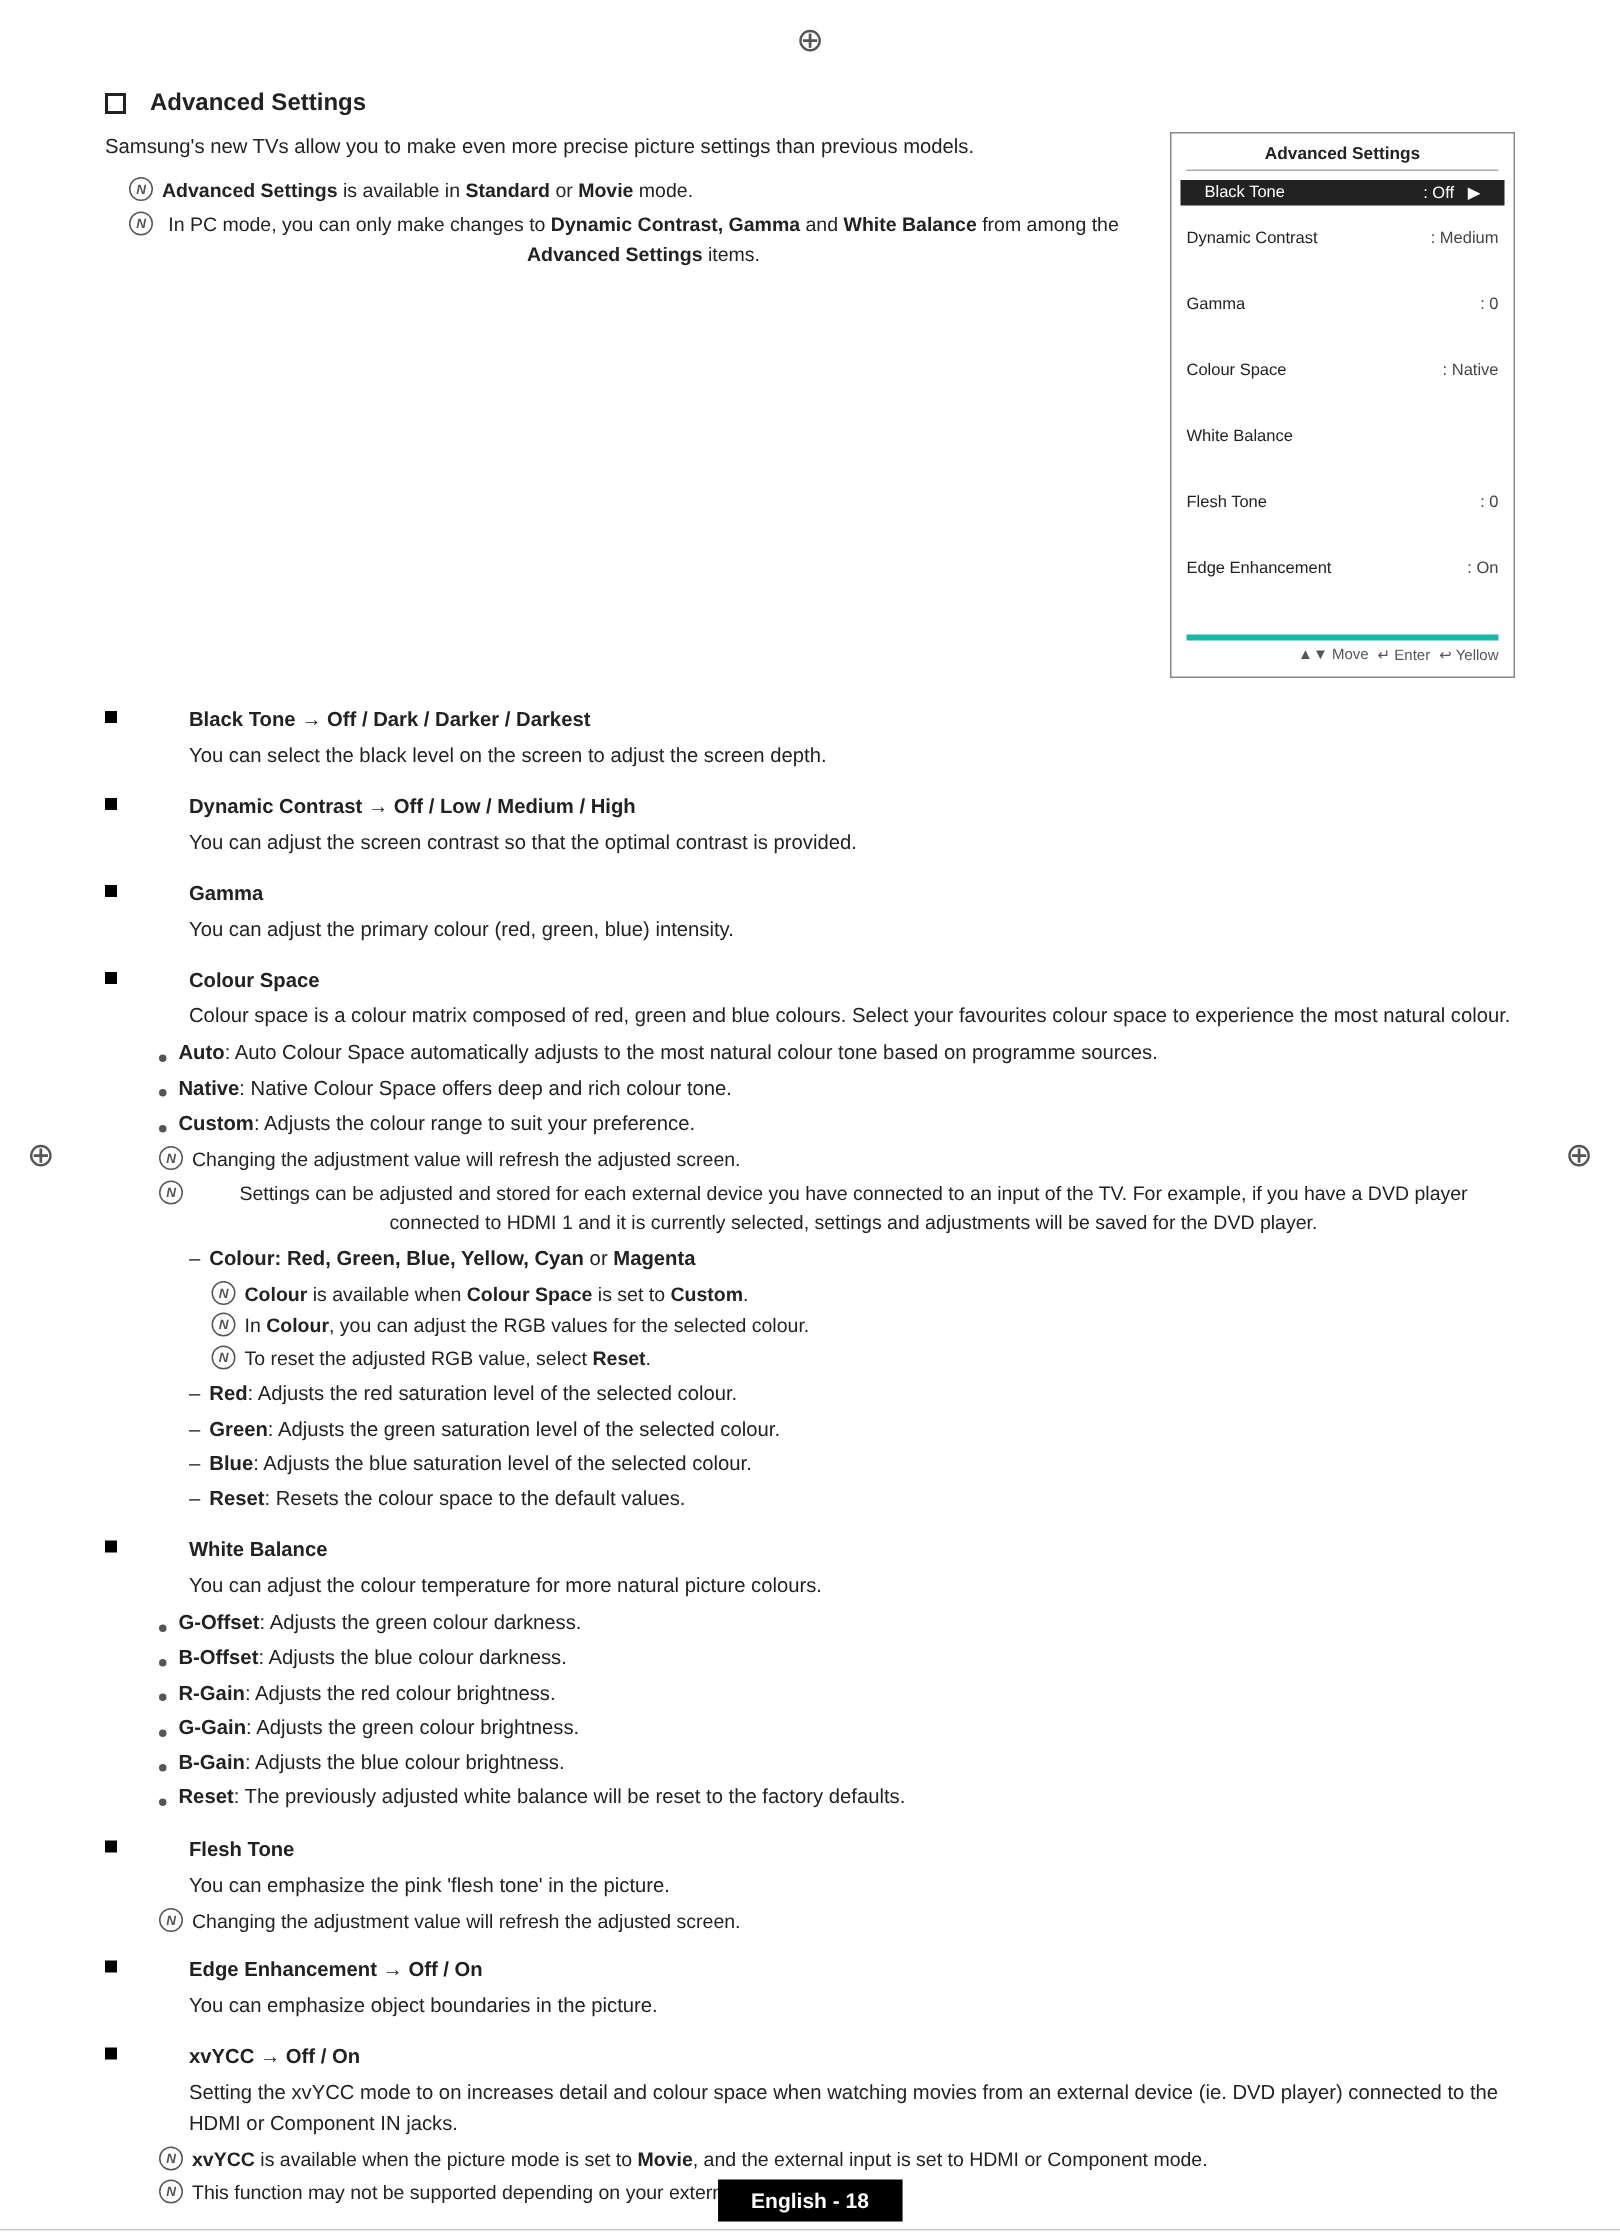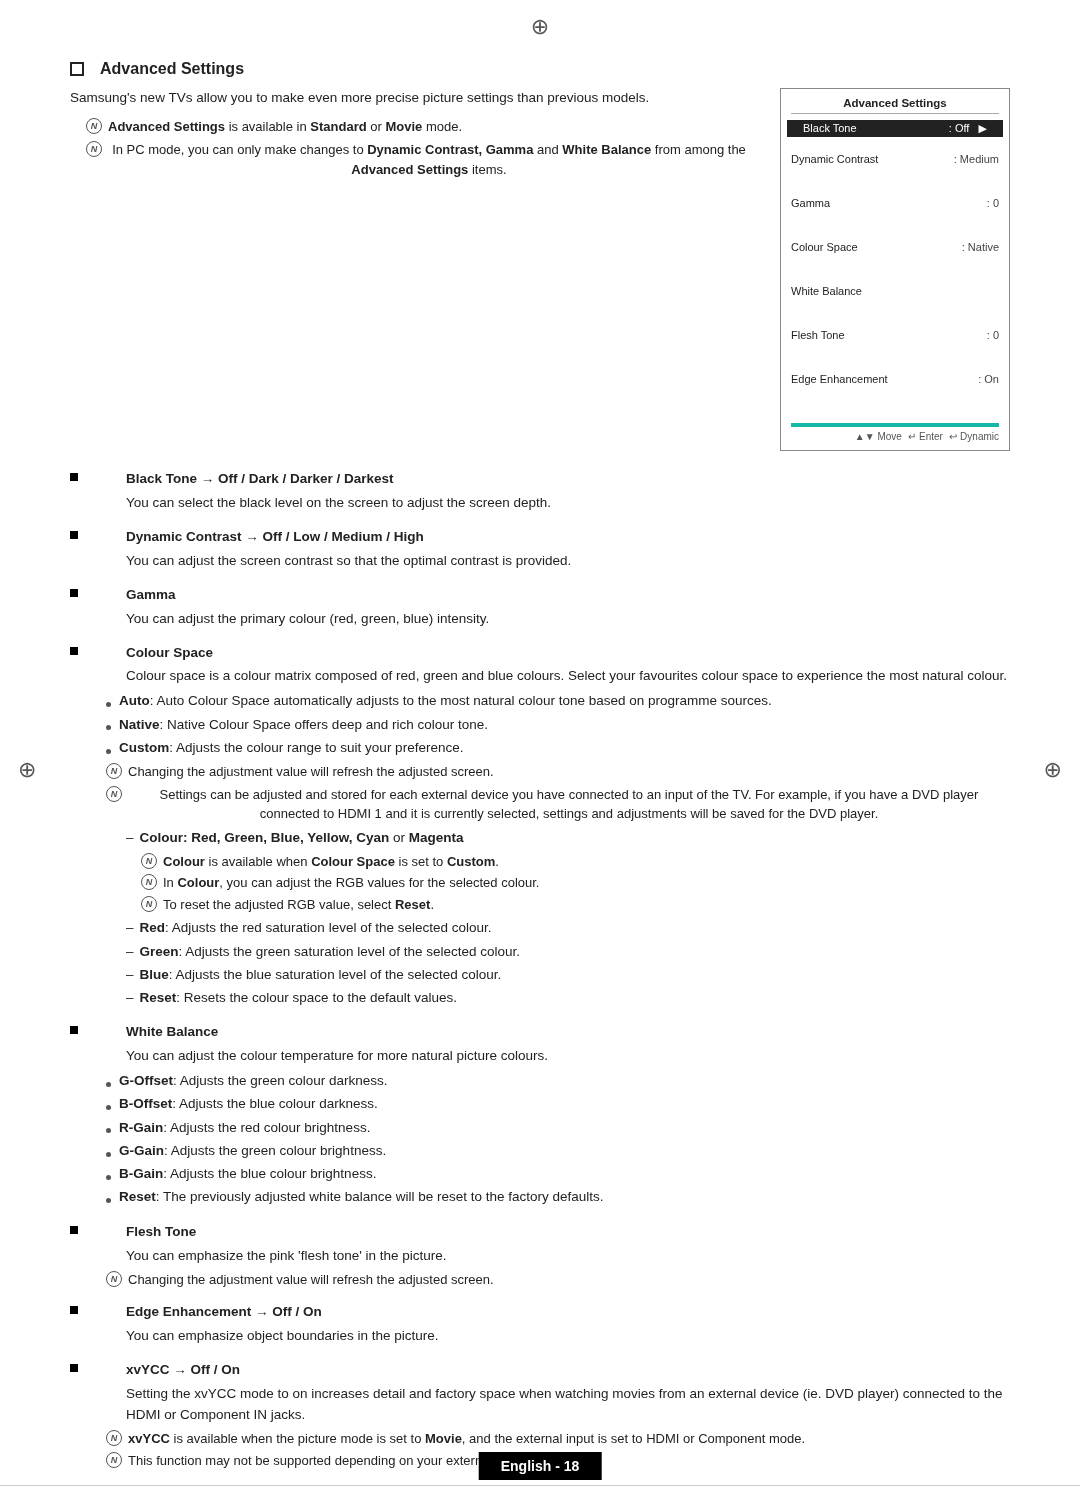--- a/index.html
+++ b/index.html
@@ -368,7 +368,7 @@
         <div class="screenshot-nav">
           <span>▲▼ Move</span>
           <span>↵ Enter</span>
-          <span>↩ Dynamic</span>
+          <span>↩ Yellow</span>
         </div>
       </div>
     </div>

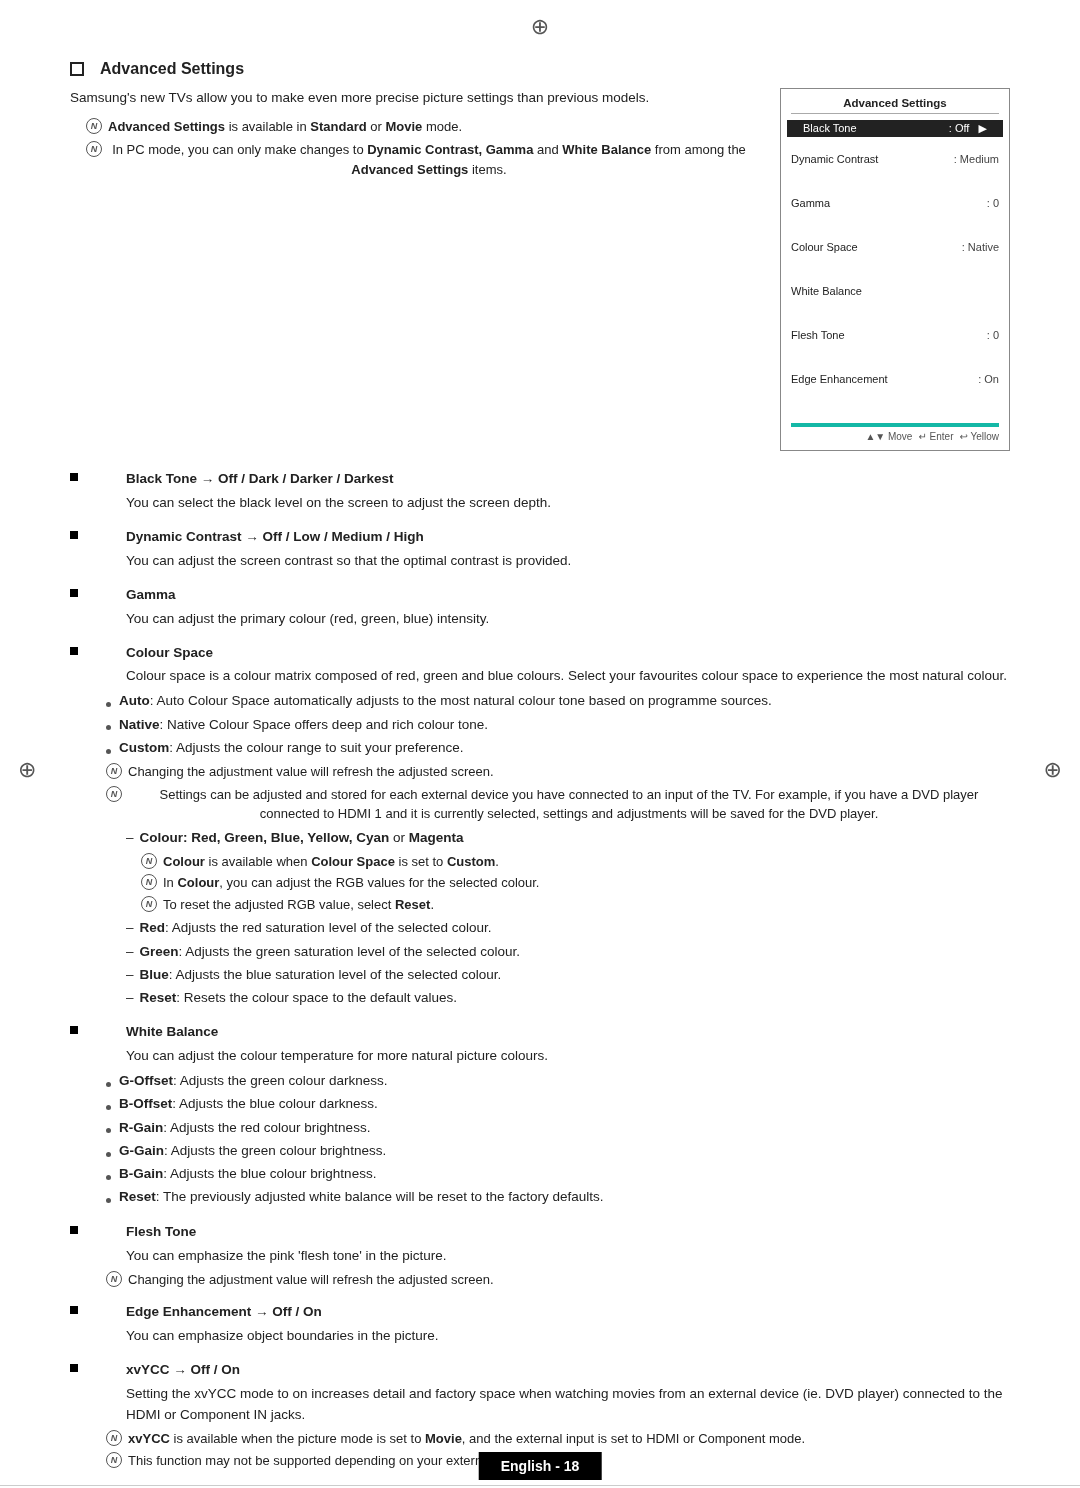--- a/index.html
+++ b/index.html
@@ -527,7 +527,7 @@
       <div class="black-square"></div>
       <div class="section-content">
         <p><strong>xvYCC → Off / On</strong></p>
-        <p>Setting the xvYCC mode to on increases detail and factory space when watching movies from an external device (ie. DVD player) connected to the HDMI or Component IN jacks.</p>
+        <p>Setting the xvYCC mode to on increases detail and colour space when watching movies from an external device (ie. DVD player) connected to the HDMI or Component IN jacks.</p>
         <div class="sub-note">
           <div class="note-icon">N</div>
           <span class="note-text"><strong>xvYCC</strong> is available when the picture mode is set to <strong>Movie</strong>, and the external input is set to HDMI or Component mode.</span>

